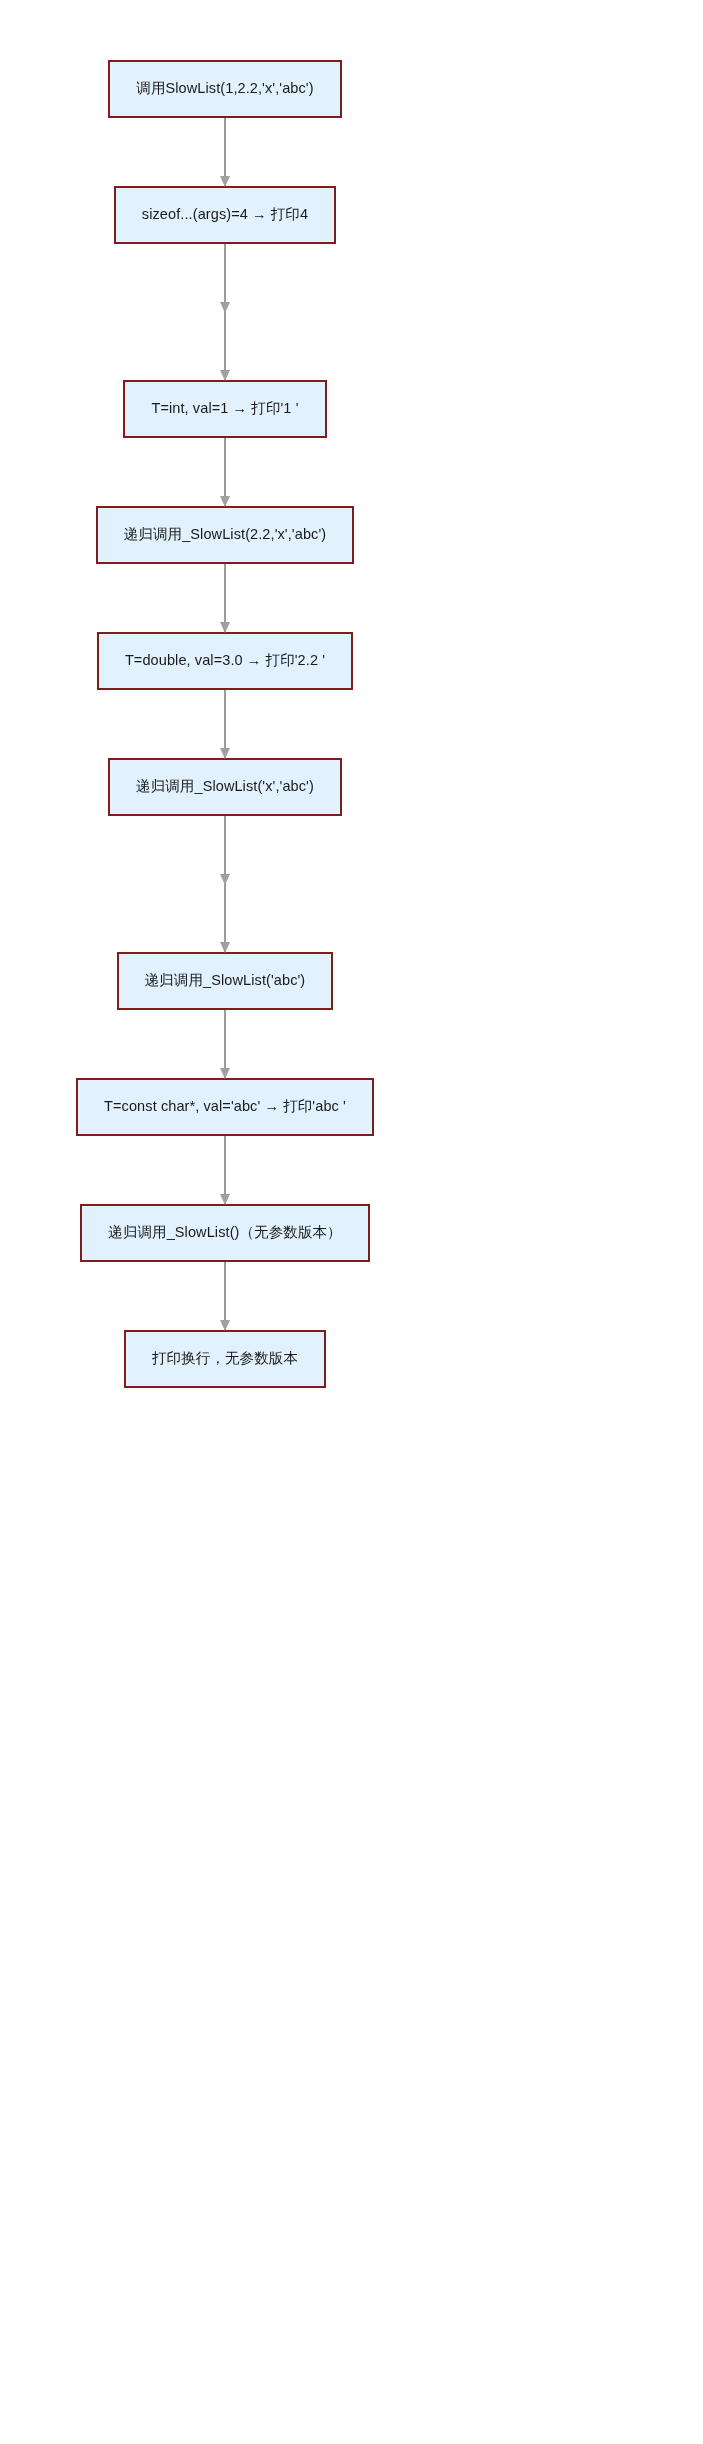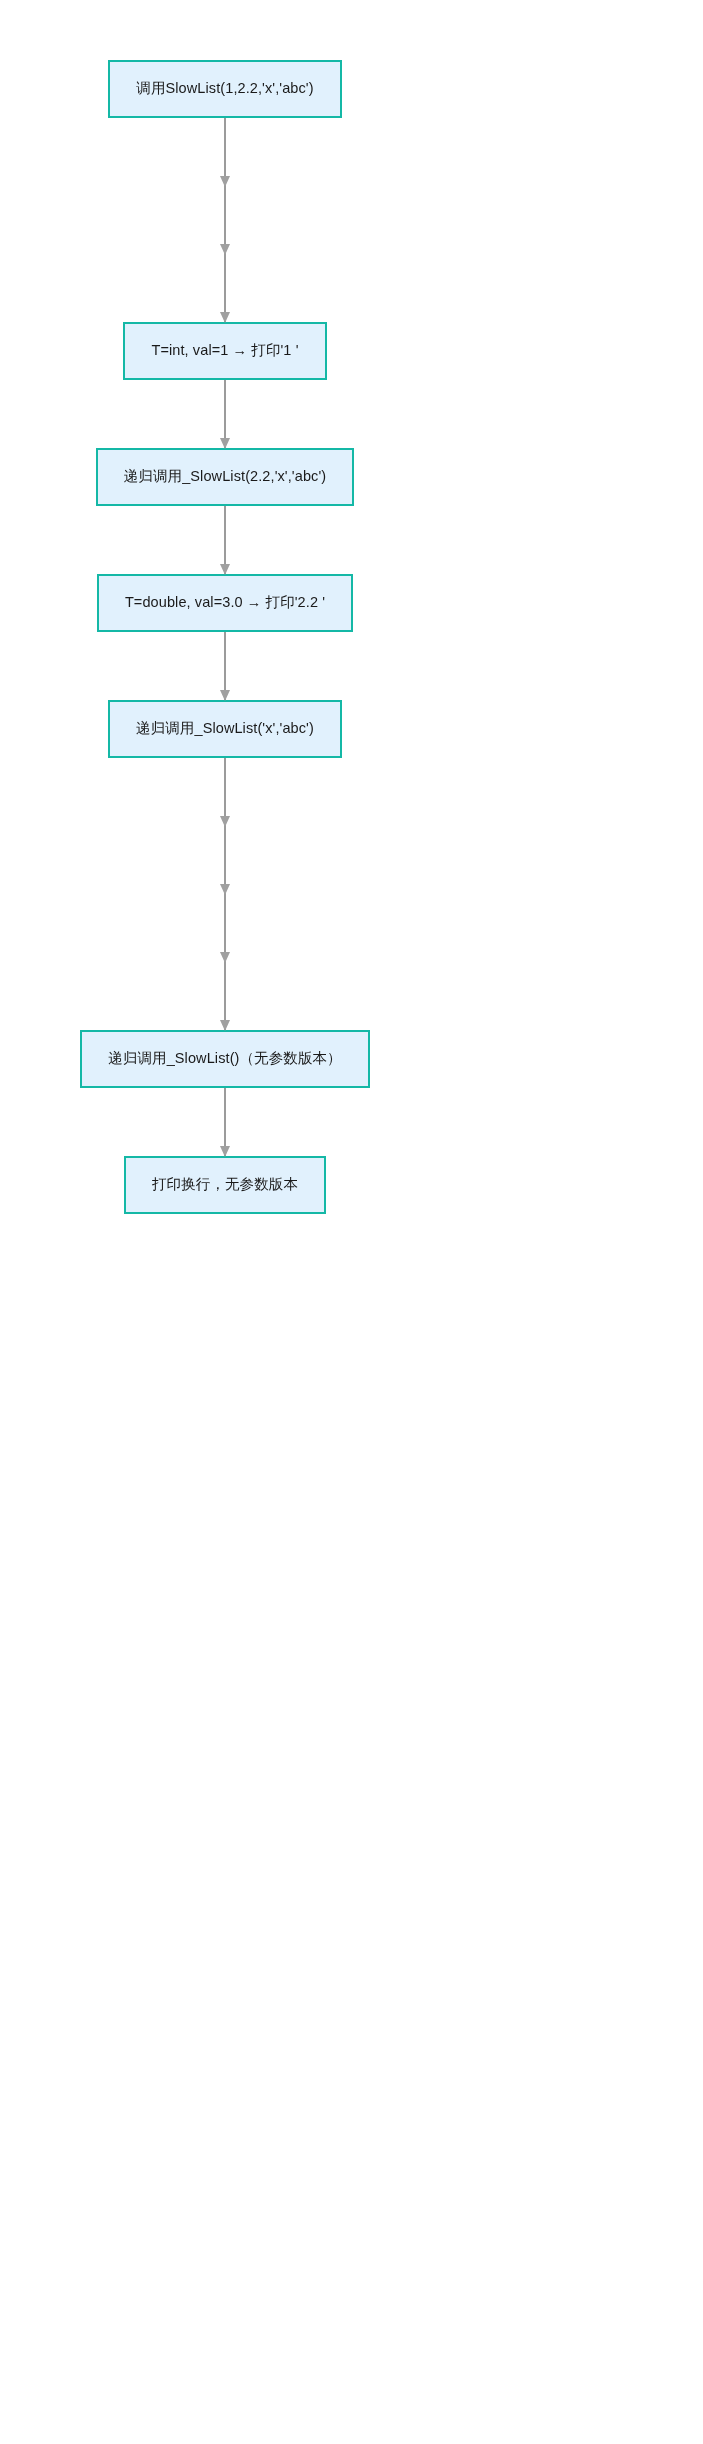--- a/index.html
+++ b/index.html
@@ -35,7 +35,7 @@
   
   .node {
     background: #e1f1fd;
-    border: 2px solid #14b8a6;
+    border: 2px solid #7f1d1d;
     box-sizing: border-box;
     min-height: 58px;
     display: flex;

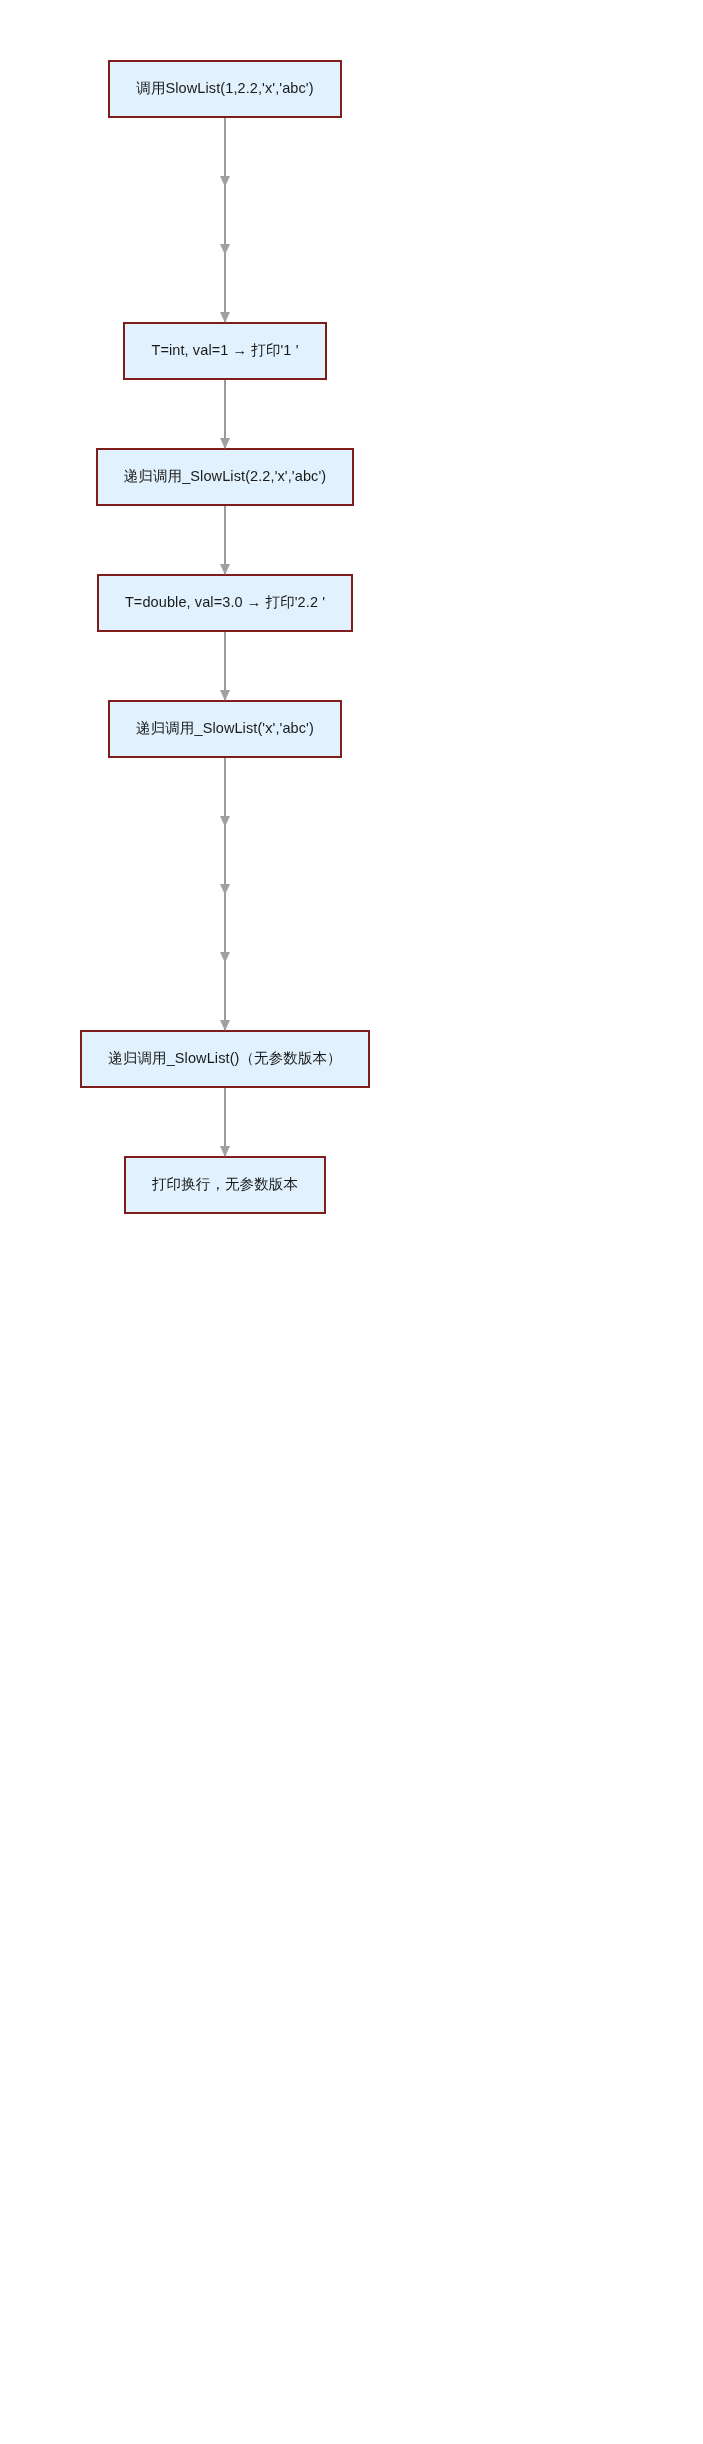--- a/index.html
+++ b/index.html
@@ -95,6 +95,9 @@
       <span class="head"></span>
     </div>
 
+    <div class="node">
+      <span class="node-label">sizeof...(args)=4 → 打印4</span>
+    </div>
     <div class="connector">
       <span class="line"></span>
       <span class="head"></span>

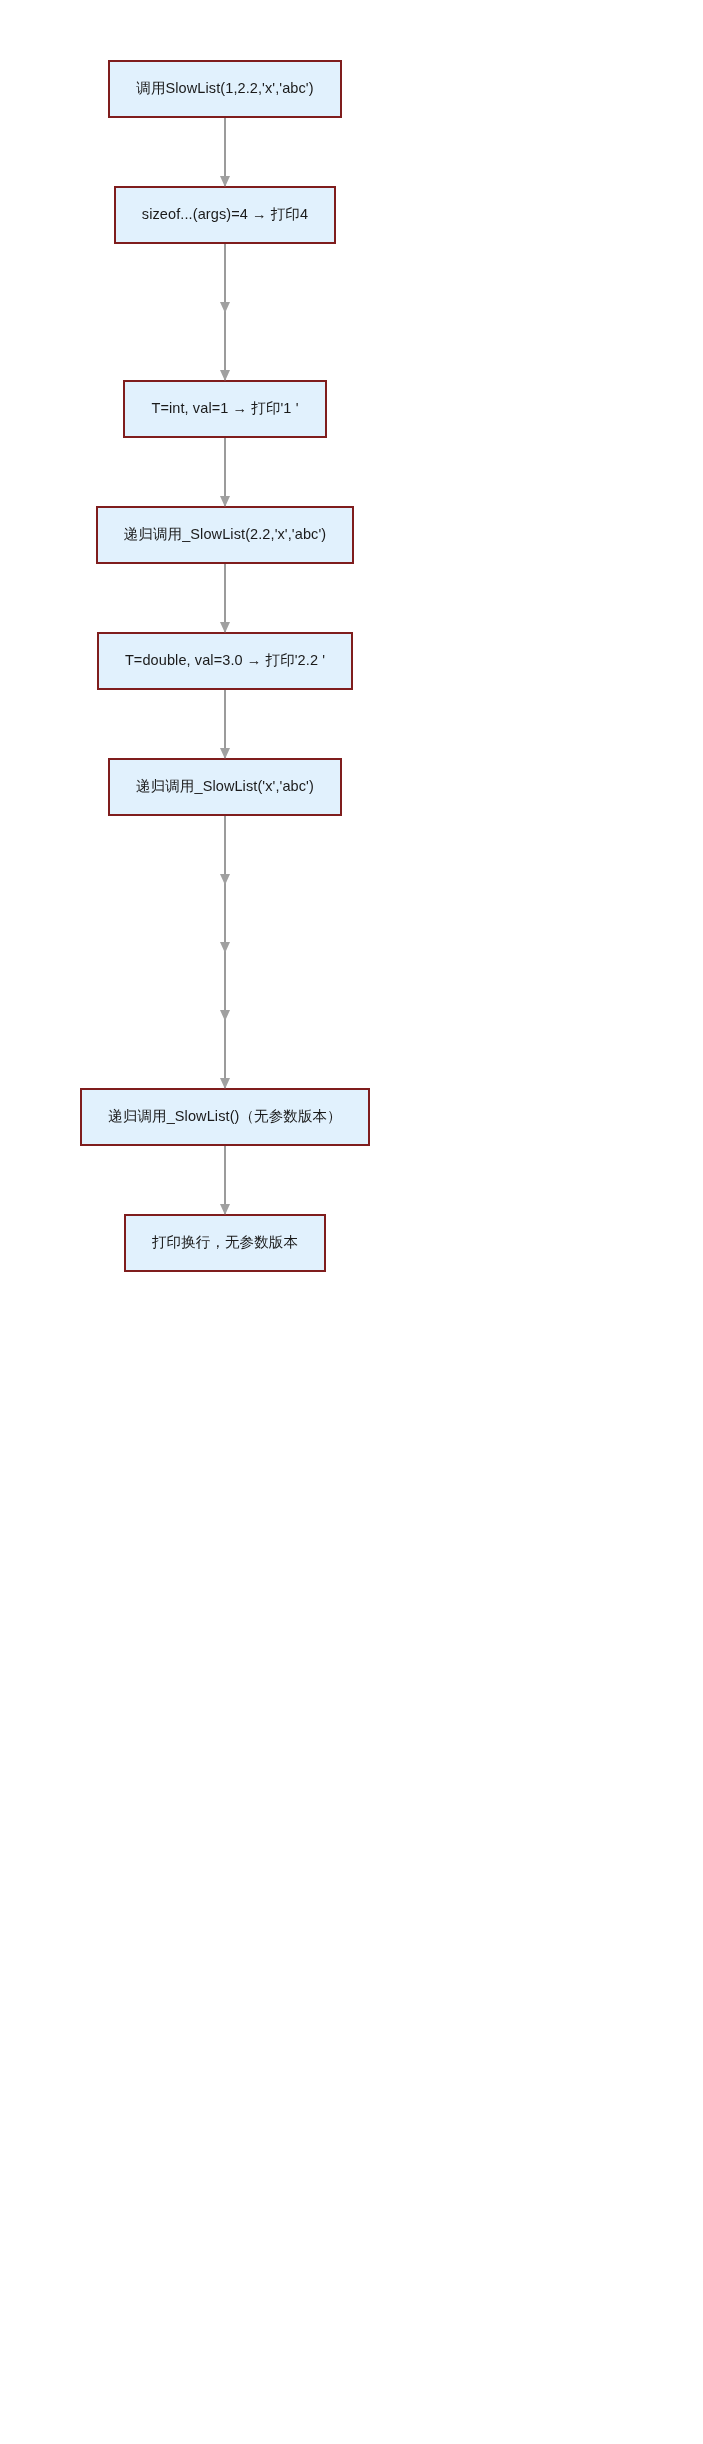--- a/index.html
+++ b/index.html
@@ -145,6 +145,9 @@
       <span class="head"></span>
     </div>
 
+    <div class="node">
+      <span class="node-label">递归调用_SlowList('abc')</span>
+    </div>
     <div class="connector">
       <span class="line"></span>
       <span class="head"></span>

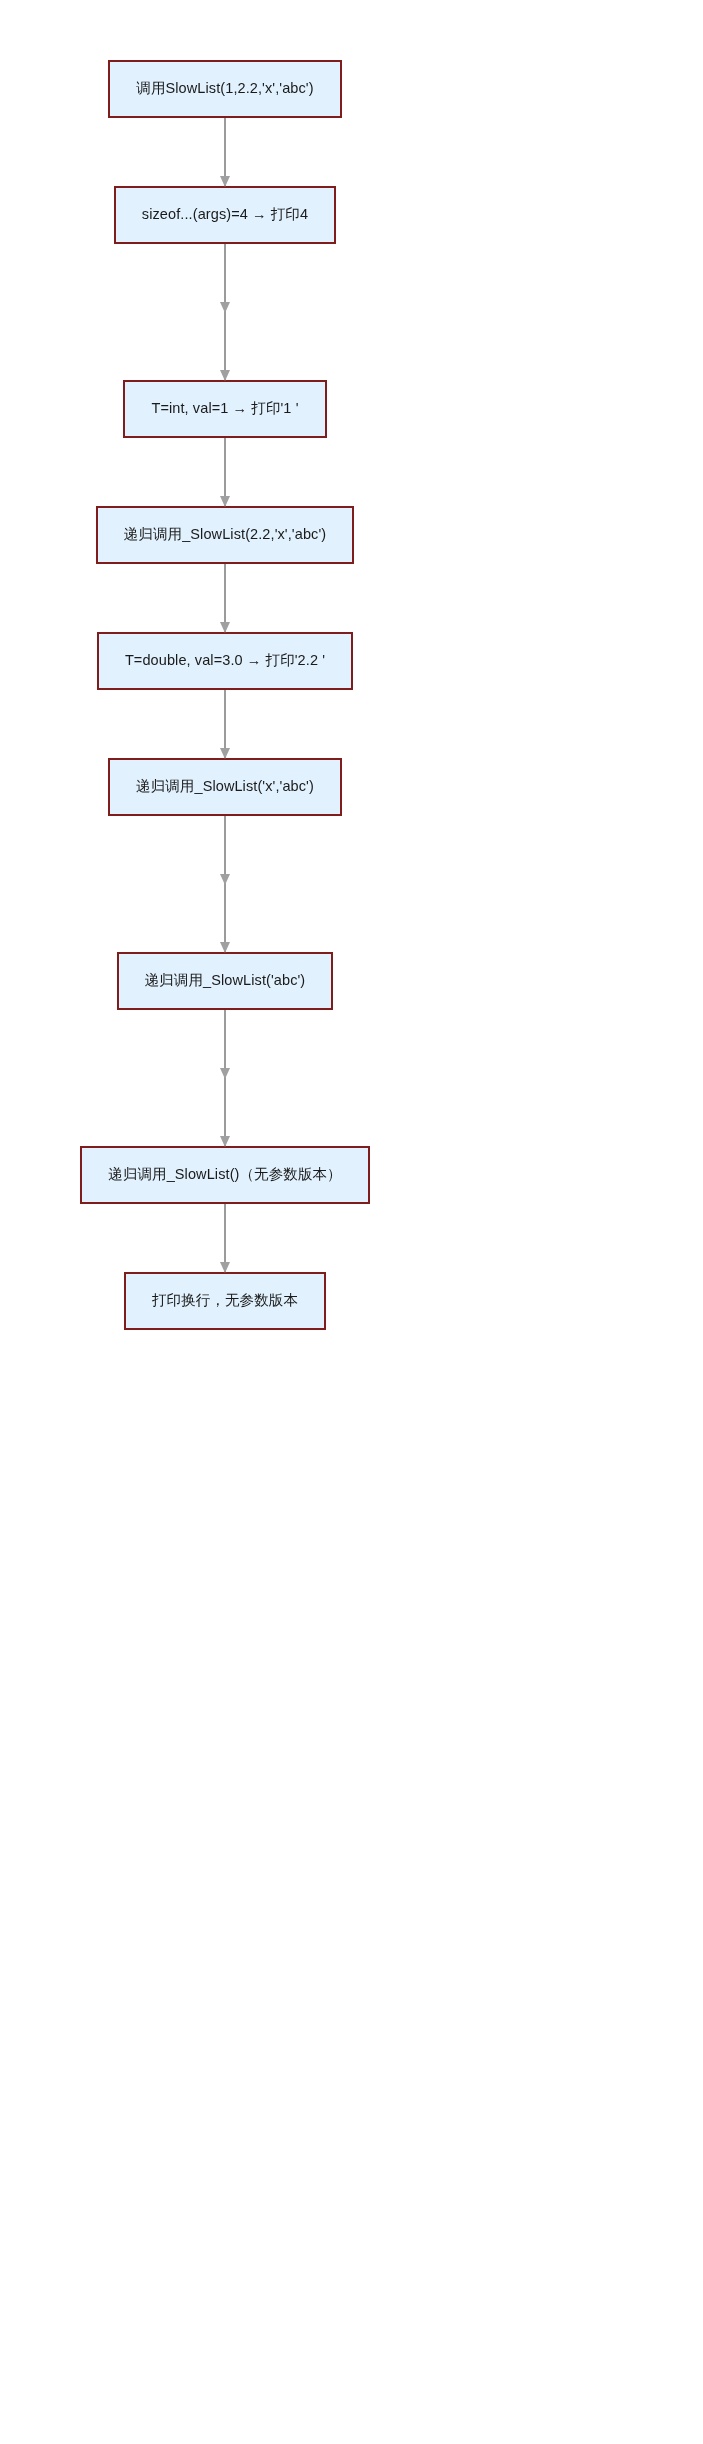--- a/index.html
+++ b/index.html
@@ -153,6 +153,9 @@
       <span class="head"></span>
     </div>
 
+    <div class="node">
+      <span class="node-label">T=const char*, val='abc' → 打印'abc '</span>
+    </div>
     <div class="connector">
       <span class="line"></span>
       <span class="head"></span>

